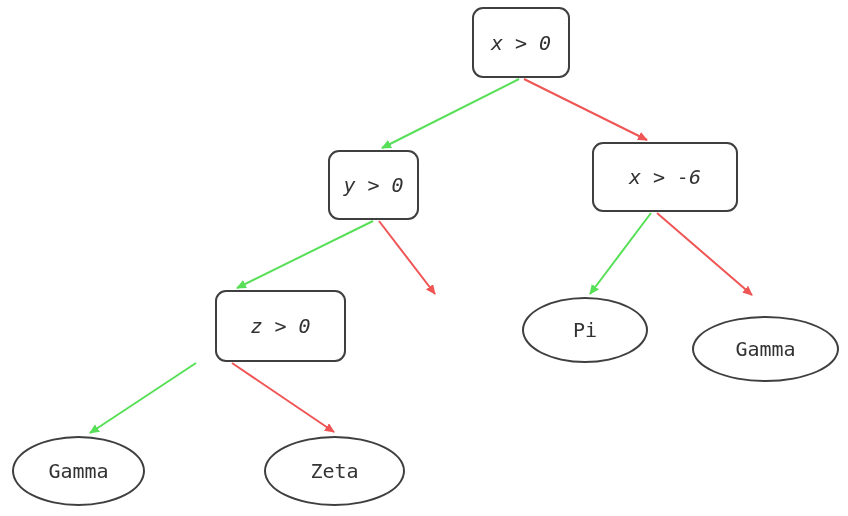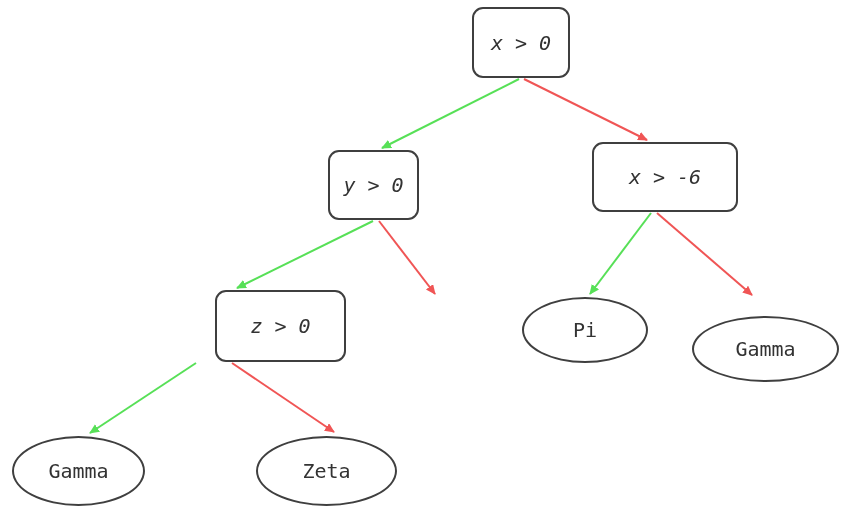--- a/index.html
+++ b/index.html
@@ -99,7 +99,7 @@
     <span>Gamma</span>
   </div>
 
-  <div class="node ellipse" style="left:256px; top:436px; width:141px; height:70px;">
+  <div class="node ellipse" style="left:264px; top:436px; width:141px; height:70px;">
     <span>Zeta</span>
   </div>
 

